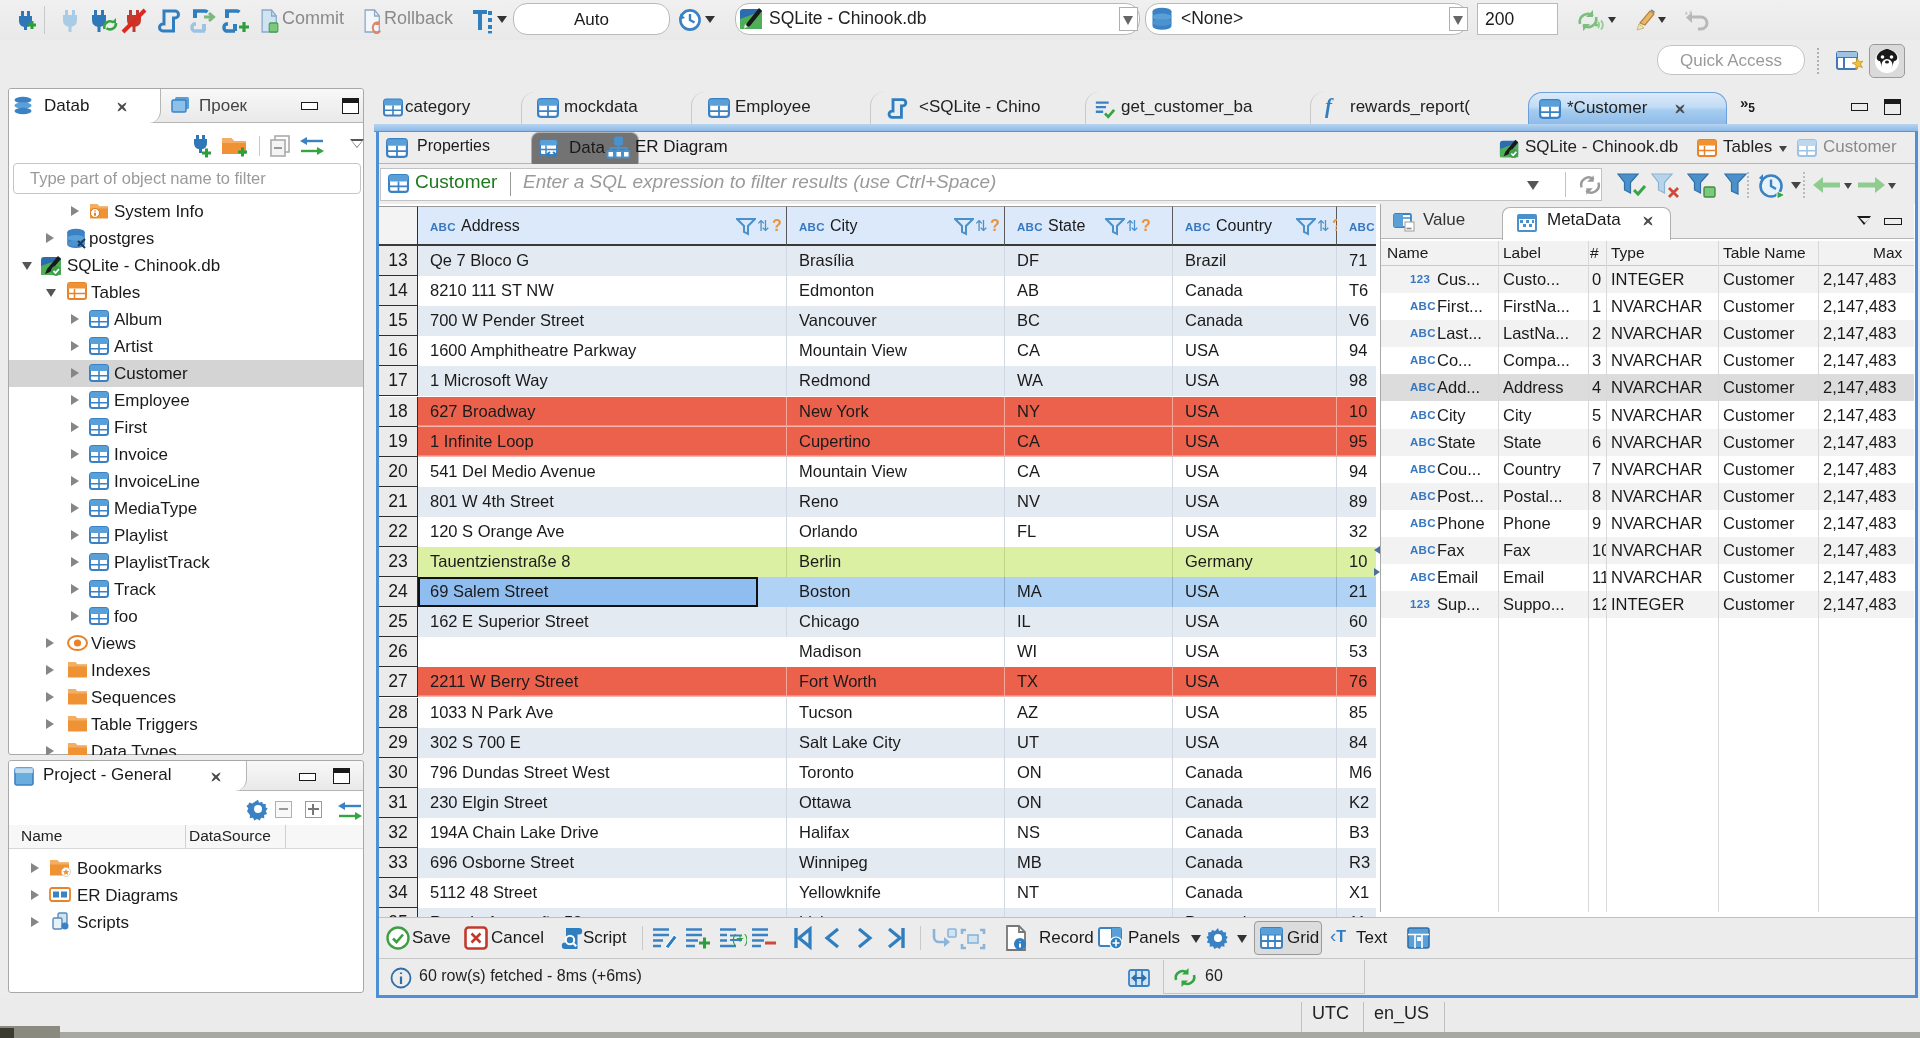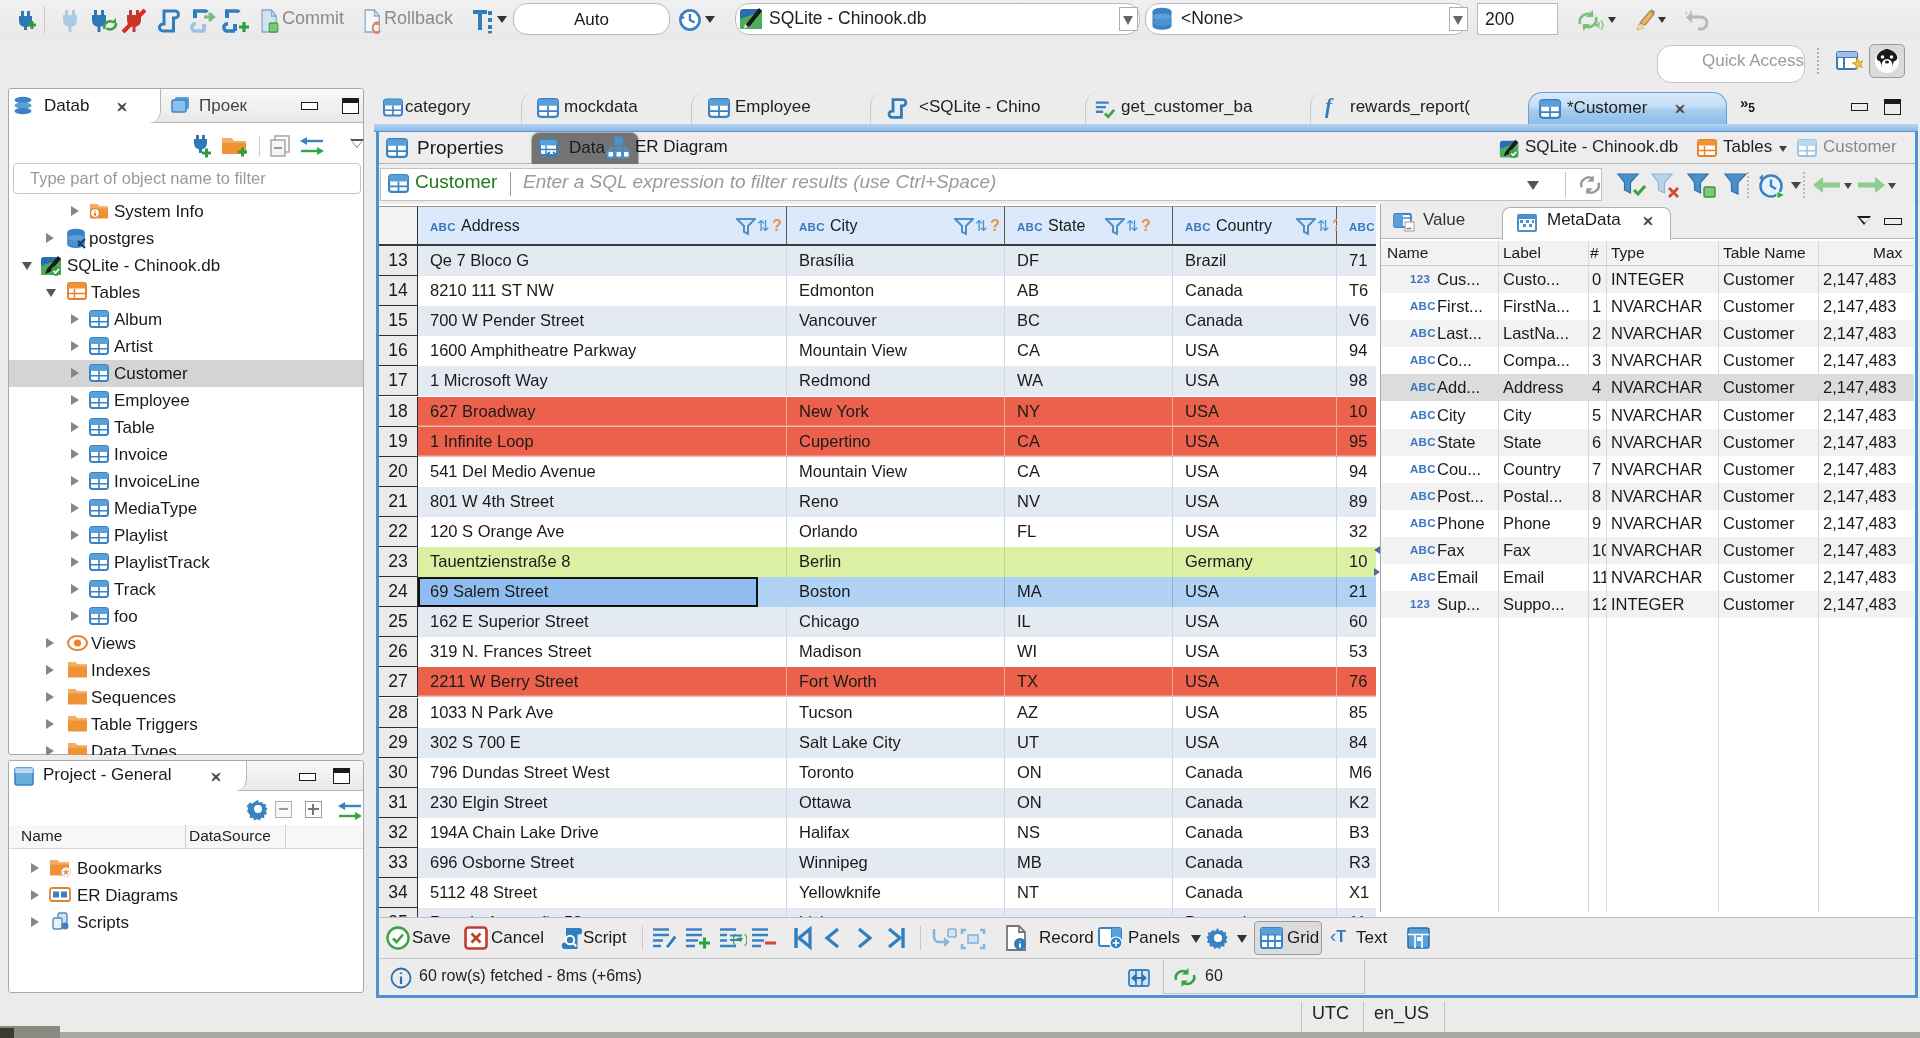--- a/index.html
+++ b/index.html
@@ -188,7 +188,7 @@
     </svg>
 </div>
 <div id="tb2" class="abs">
-  <div class="combo" style="left:1657px;top:5px;width:148px;height:38px;border-color:#c4c4c4;text-align:right;font-size:17px;line-height:29px;color:#9a9a9a">Quick Access</div>
+  <div class="combo" style="left:1657px;top:5px;width:148px;height:30px;border-color:#c4c4c4;text-align:center;font-size:17px;line-height:29px;color:#9a9a9a">Quick Access</div>
   <div class="abs" style="left:1817px;top:8px;height:26px;border-left:2px dotted #b0b0b0"></div>
   <svg class="ico" style="left:1836px;top:8px" width="27" height="26" viewBox="0 0 27 26">
       <rect x="1" y="4" width="20" height="17" rx="2" fill="#fff" stroke="#4178b8" stroke-width="2"></rect>

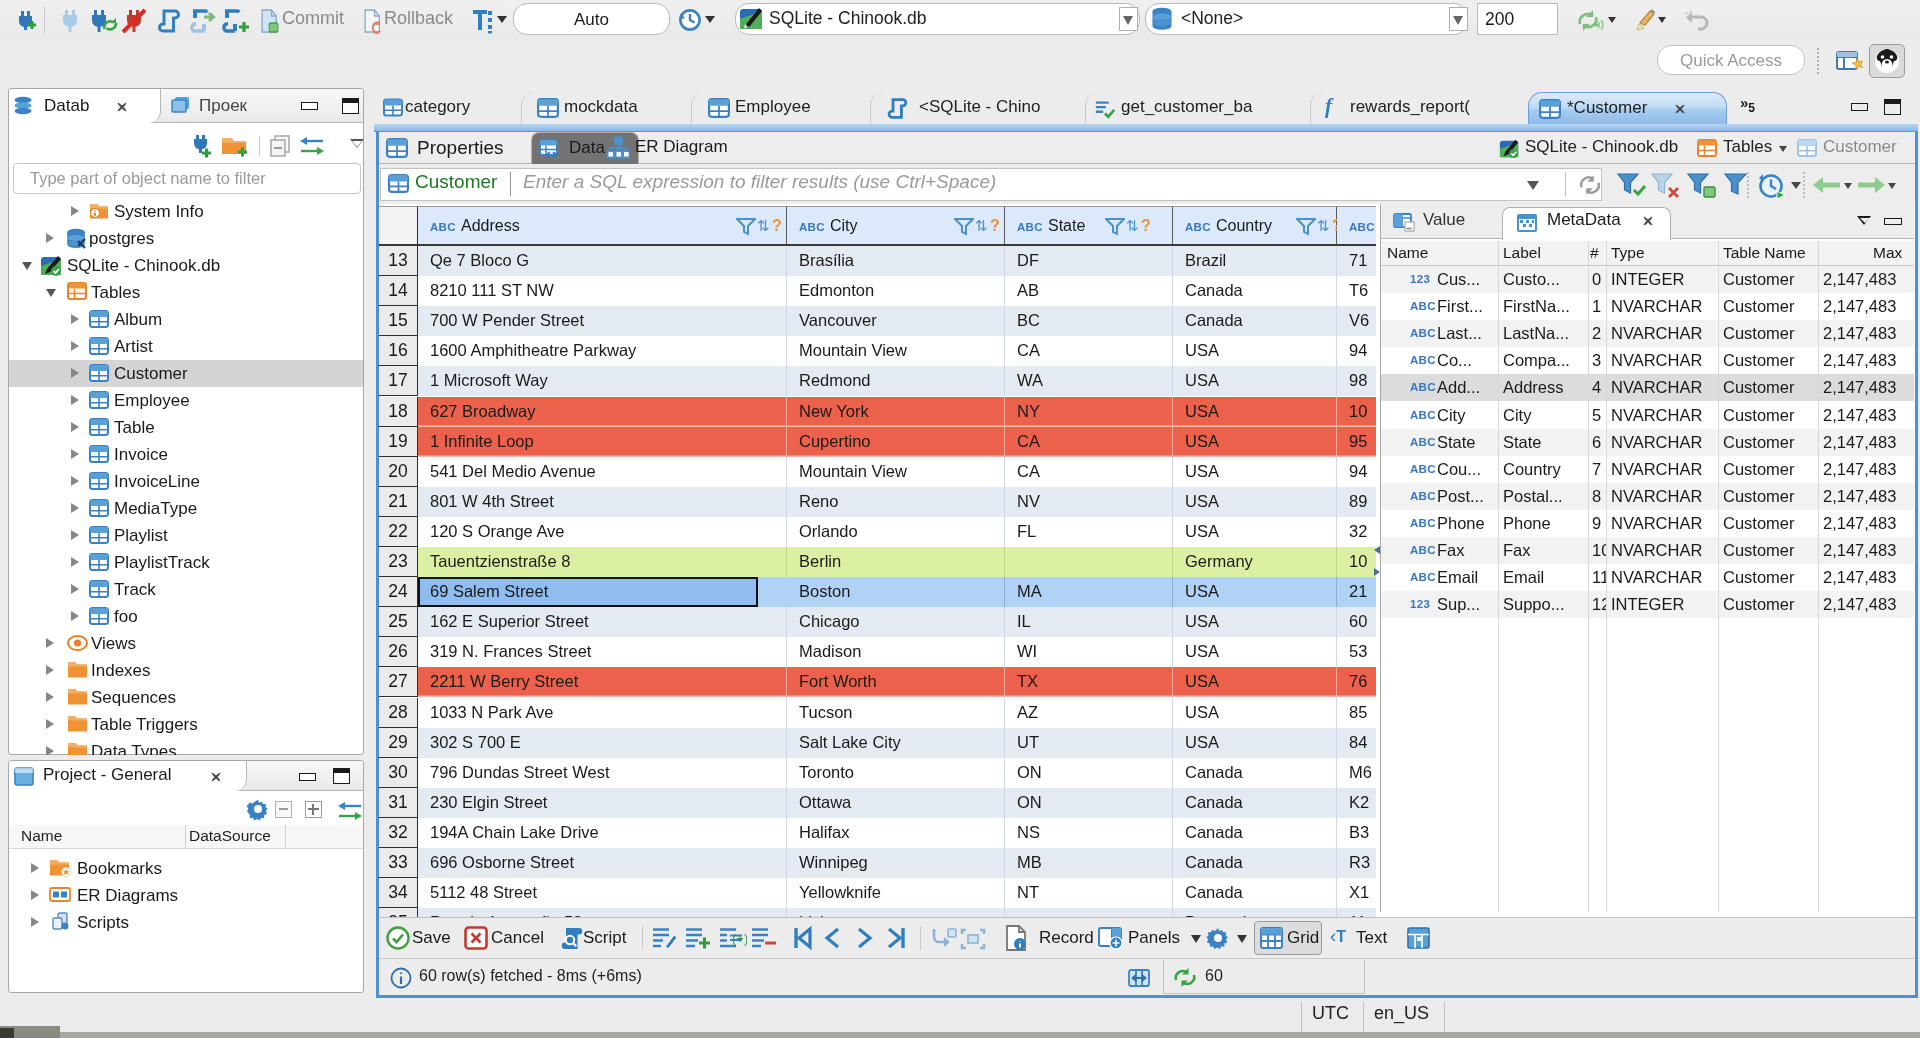--- a/index.html
+++ b/index.html
@@ -587,7 +587,7 @@
         <rect x="1" y="1" width="18" height="6" rx="2" fill="#5aa0d8"></rect>
         <path d="M10 7v10M1 11.8h18" stroke="#3b82c4" stroke-width="1.6"></path>
       </svg>
-      <span class="abs" style="left:38px;top:5px;font-size:19px">Properties</span>
+      <span class="abs" style="left:38px;top:5px;font-size:16px">Properties</span>
     </div>
   <div class="abs" style="left:152px;top:0;width:108px;height:32px;background:#737373;border:1px solid #b0b0b0;border-bottom:none;border-radius:8px 8px 0 0">
       <svg class="ico" style="left:7px;top:6px" width="22" height="20" viewBox="0 0 22 20">

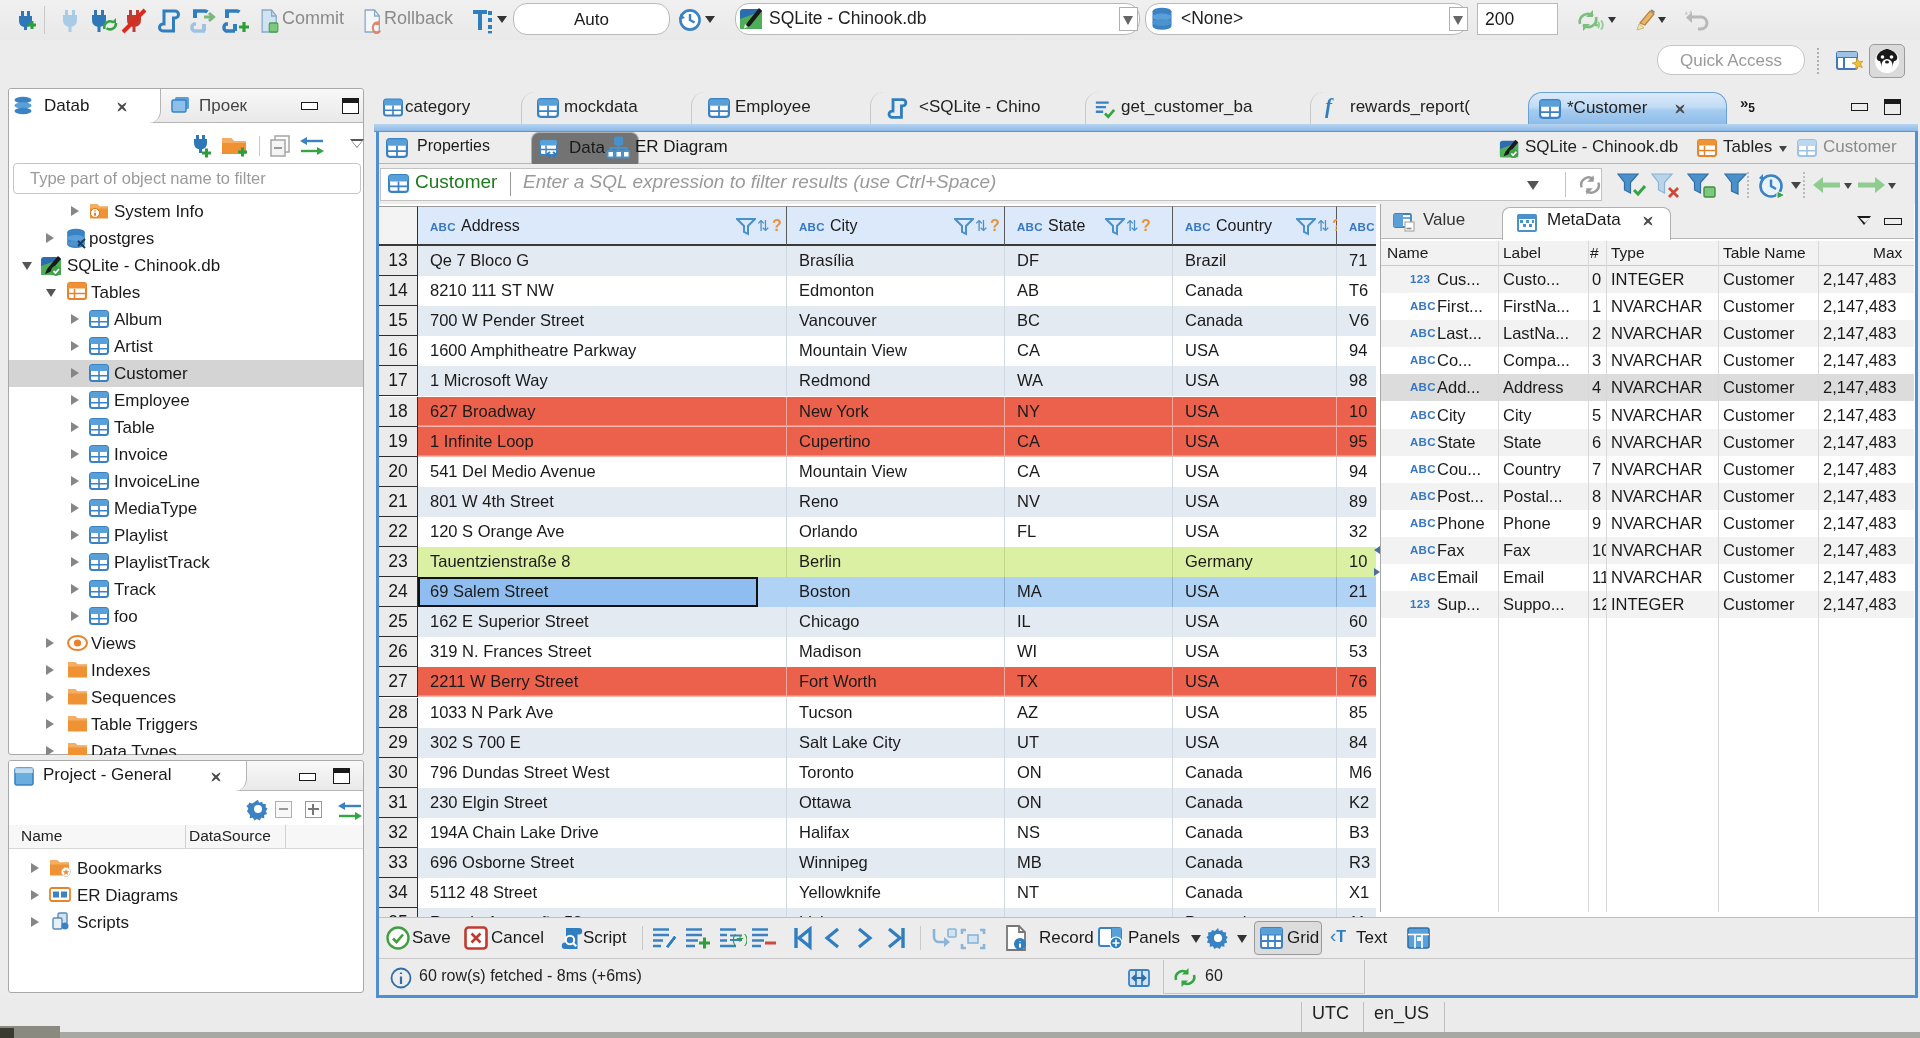--- a/index.html
+++ b/index.html
@@ -341,7 +341,7 @@
           <rect x="1" y="1" width="18" height="6" rx="2" fill="#5aa0d8"></rect>
           <path d="M10 7v10M1 11.8h18" stroke="#3b82c4" stroke-width="1.6"></path>
         </svg>
-        <span class="abs" style="left:105px">Table</span>
+        <span class="abs" style="left:105px">First</span>
       </div>
     <div class="treerow" style="top:243px">
         <i class="tarrow" style="left:62px"></i>

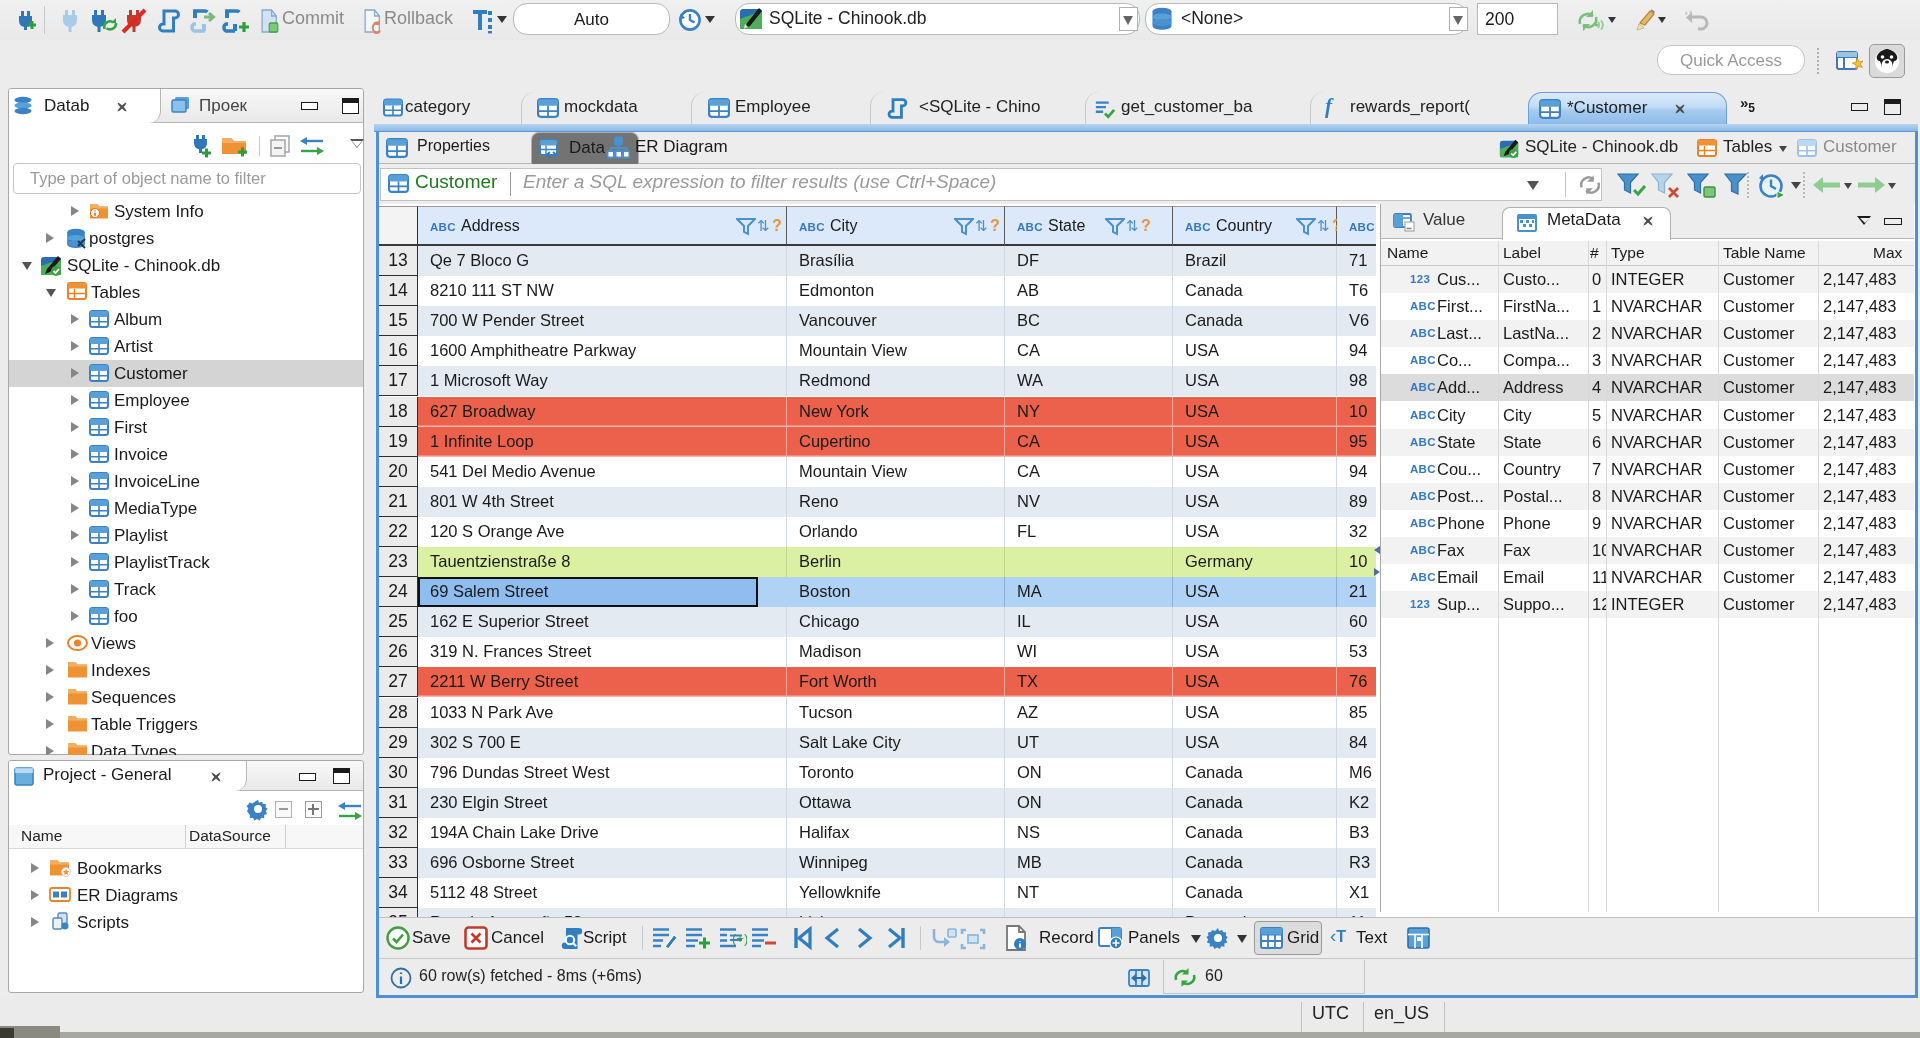--- a/index.html
+++ b/index.html
@@ -833,7 +833,6 @@
       </div>
     <div class="row" style="top:391.3px;height:30.1px;background:#ffffff">
         <div class="rnum">26</div>
-        <div class="cell" style="left:39px;width:369px;border-right:1px solid #d2d8e2">319 N. Frances Street</div>
         <div class="cell" style="left:408px;width:218px;border-right:1px solid #d2d8e2">Madison</div>
         <div class="cell" style="left:626px;width:168px;border-right:1px solid #d2d8e2">WI</div>
         <div class="cell" style="left:794px;width:164px;border-right:1px solid #d2d8e2">USA</div>

